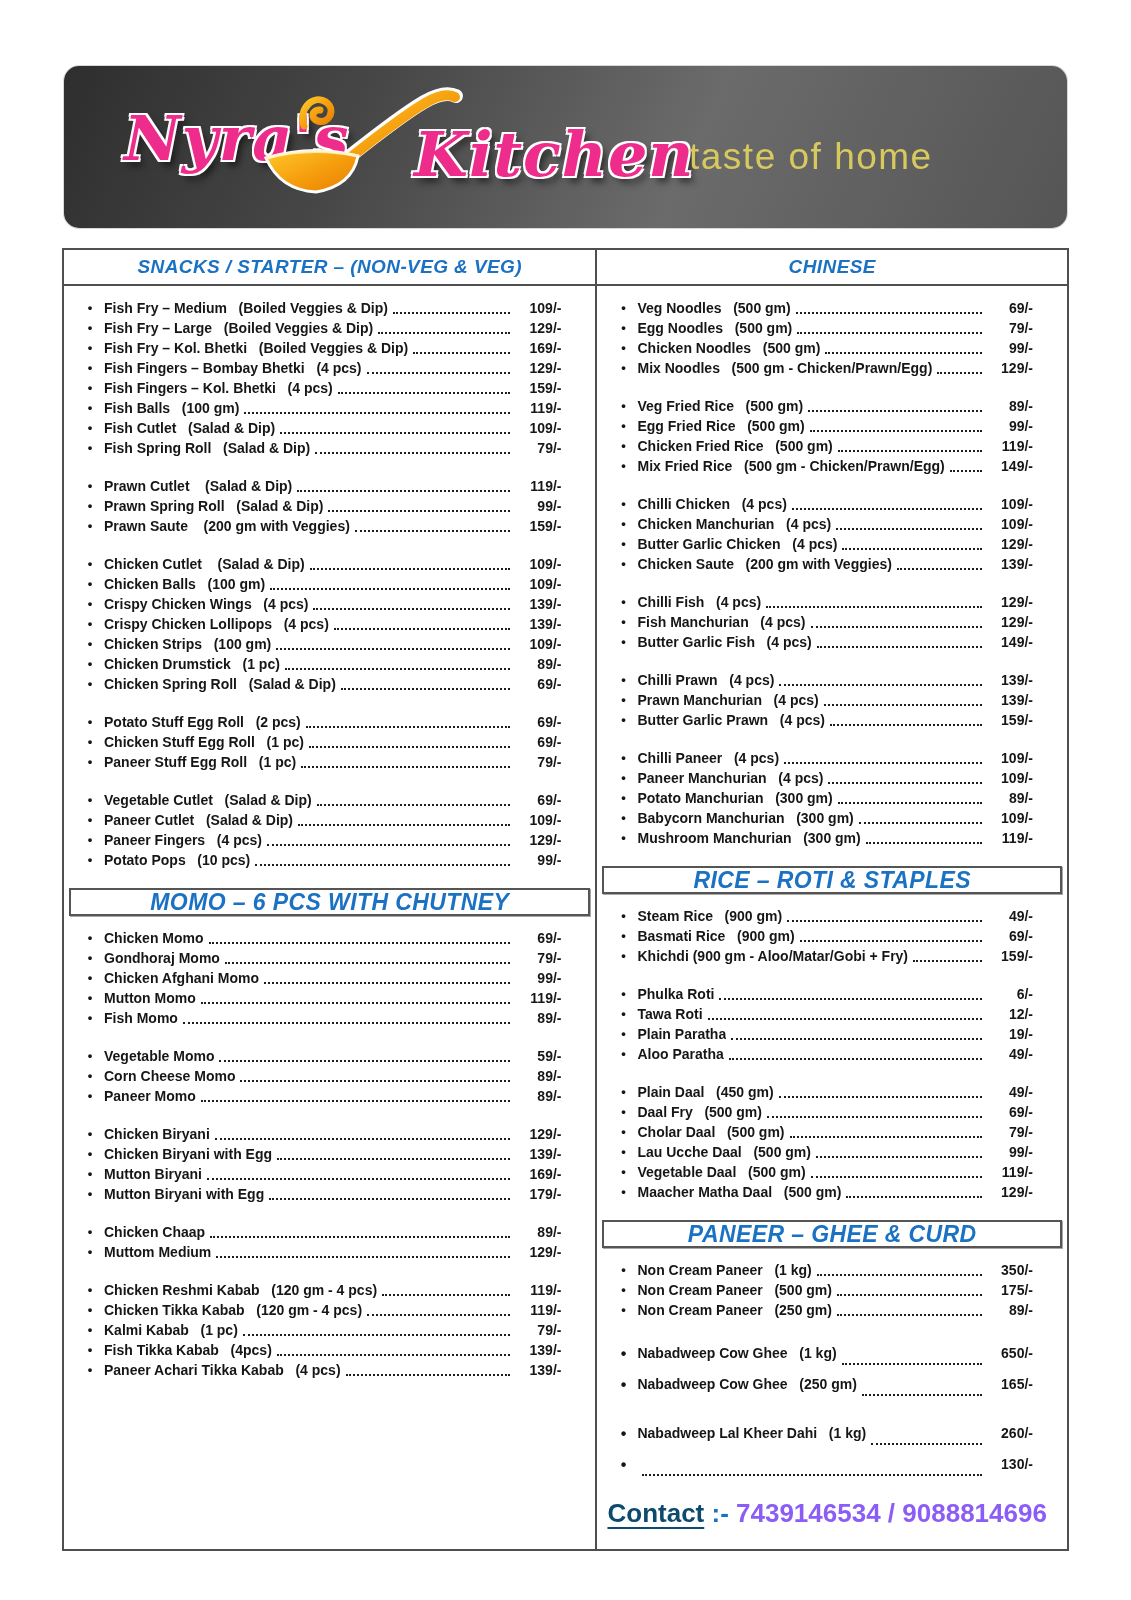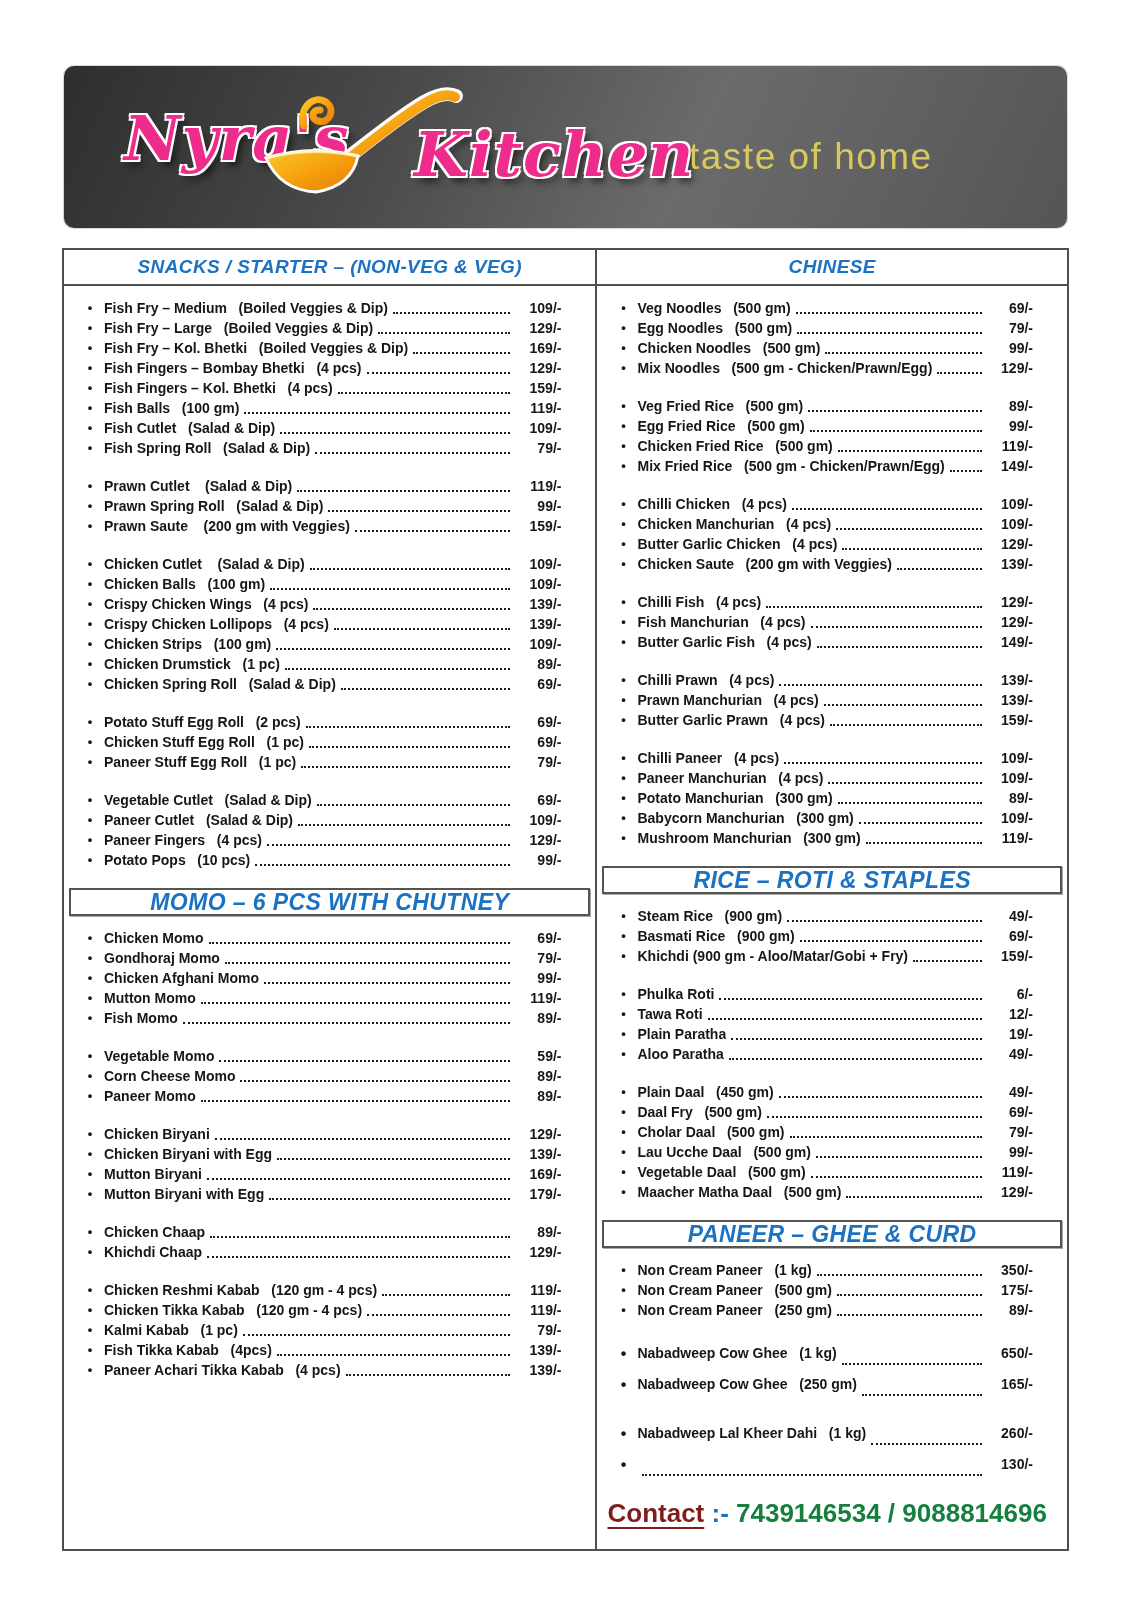--- a/index.html
+++ b/index.html
@@ -15,7 +15,7 @@
   .banner {
     position: absolute; left: 64px; top: 66px;
     width: 1003px; height: 162px;
-    border-radius: 10px;
+    border-radius: 15px;
     background: linear-gradient(115deg, #2e2e2e 0%, #474747 30%, #6b6b6b 62%, #555555 100%);
     box-shadow: 0 0 0 1px #d8d8d8;
   }

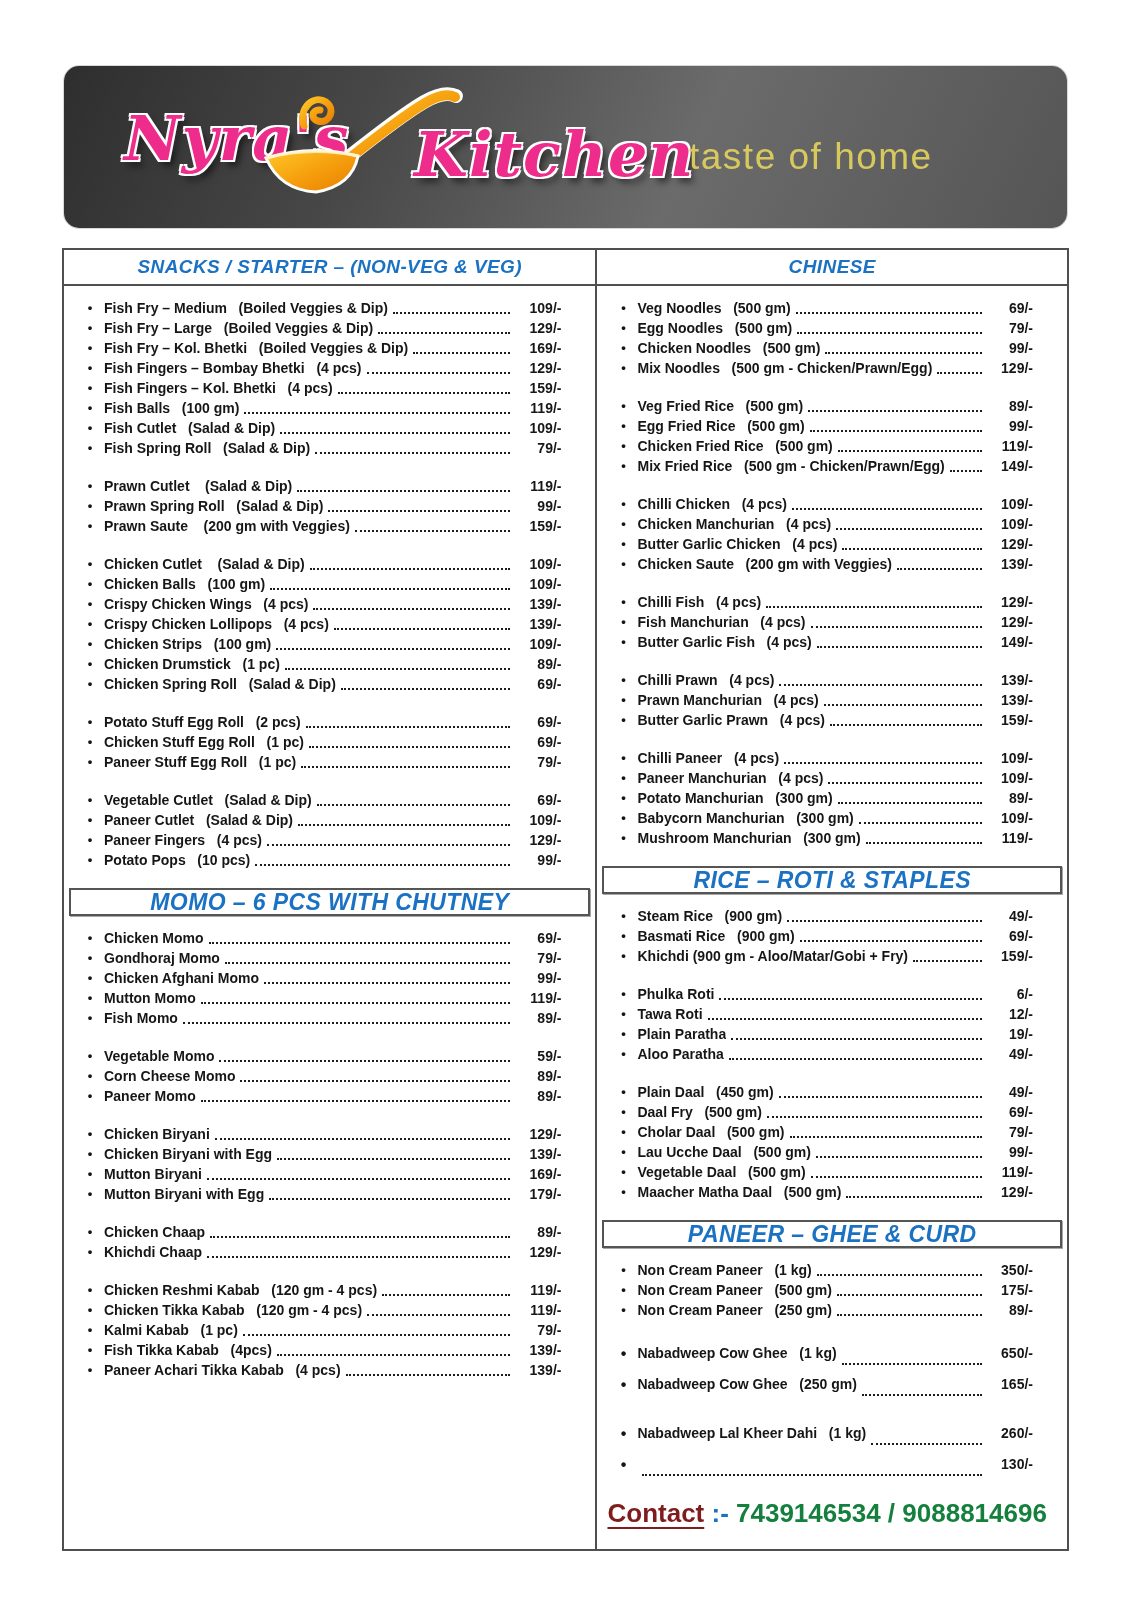--- a/index.html
+++ b/index.html
@@ -193,7 +193,7 @@
         </div>
         <div class="group">
           <div class="item-row"><span class="bullet">•</span><span class="iname">Chicken Chaap</span><span class="leader"></span><span class="price">89/-</span></div>
-          <div class="item-row"><span class="bullet">•</span><span class="iname">Khichdi Chaap</span><span class="leader"></span><span class="price">129/-</span></div>
+          <div class="item-row"><span class="bullet">•</span><span class="iname">Muttom Medium</span><span class="leader"></span><span class="price">129/-</span></div>
         </div>
         <div class="group">
           <div class="item-row"><span class="bullet">•</span><span class="iname">Chicken Reshmi Kabab   (120 gm - 4 pcs)</span><span class="leader"></span><span class="price">119/-</span></div>

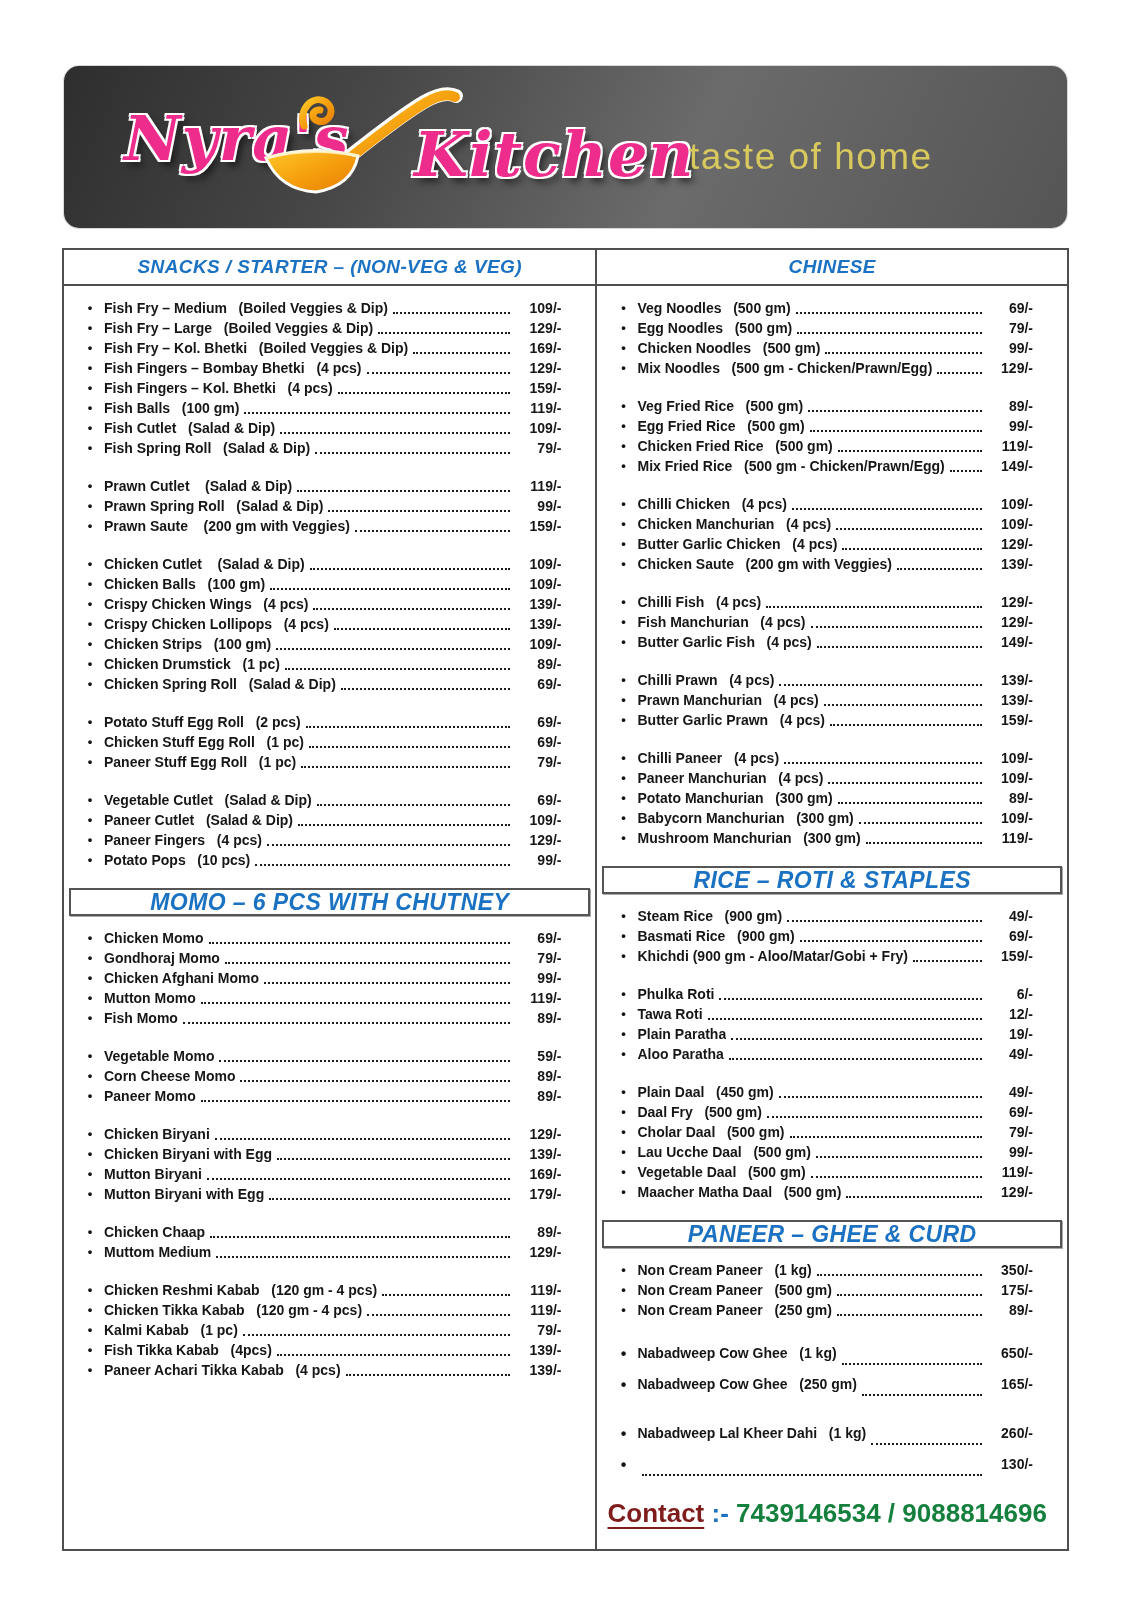--- a/index.html
+++ b/index.html
@@ -98,7 +98,7 @@
     font-size: 26px; font-weight: bold;
     white-space: nowrap;
   }
-  .contact-label { color: #7f1d1d; text-decoration: underline; text-underline-offset: 5px; }
+  .contact-label { color: #0c4a6e; text-decoration: underline; text-underline-offset: 5px; }
   .contact-sep { color: #1b72c2; }
   .contact-numbers { color: #15803d; }
 </style>

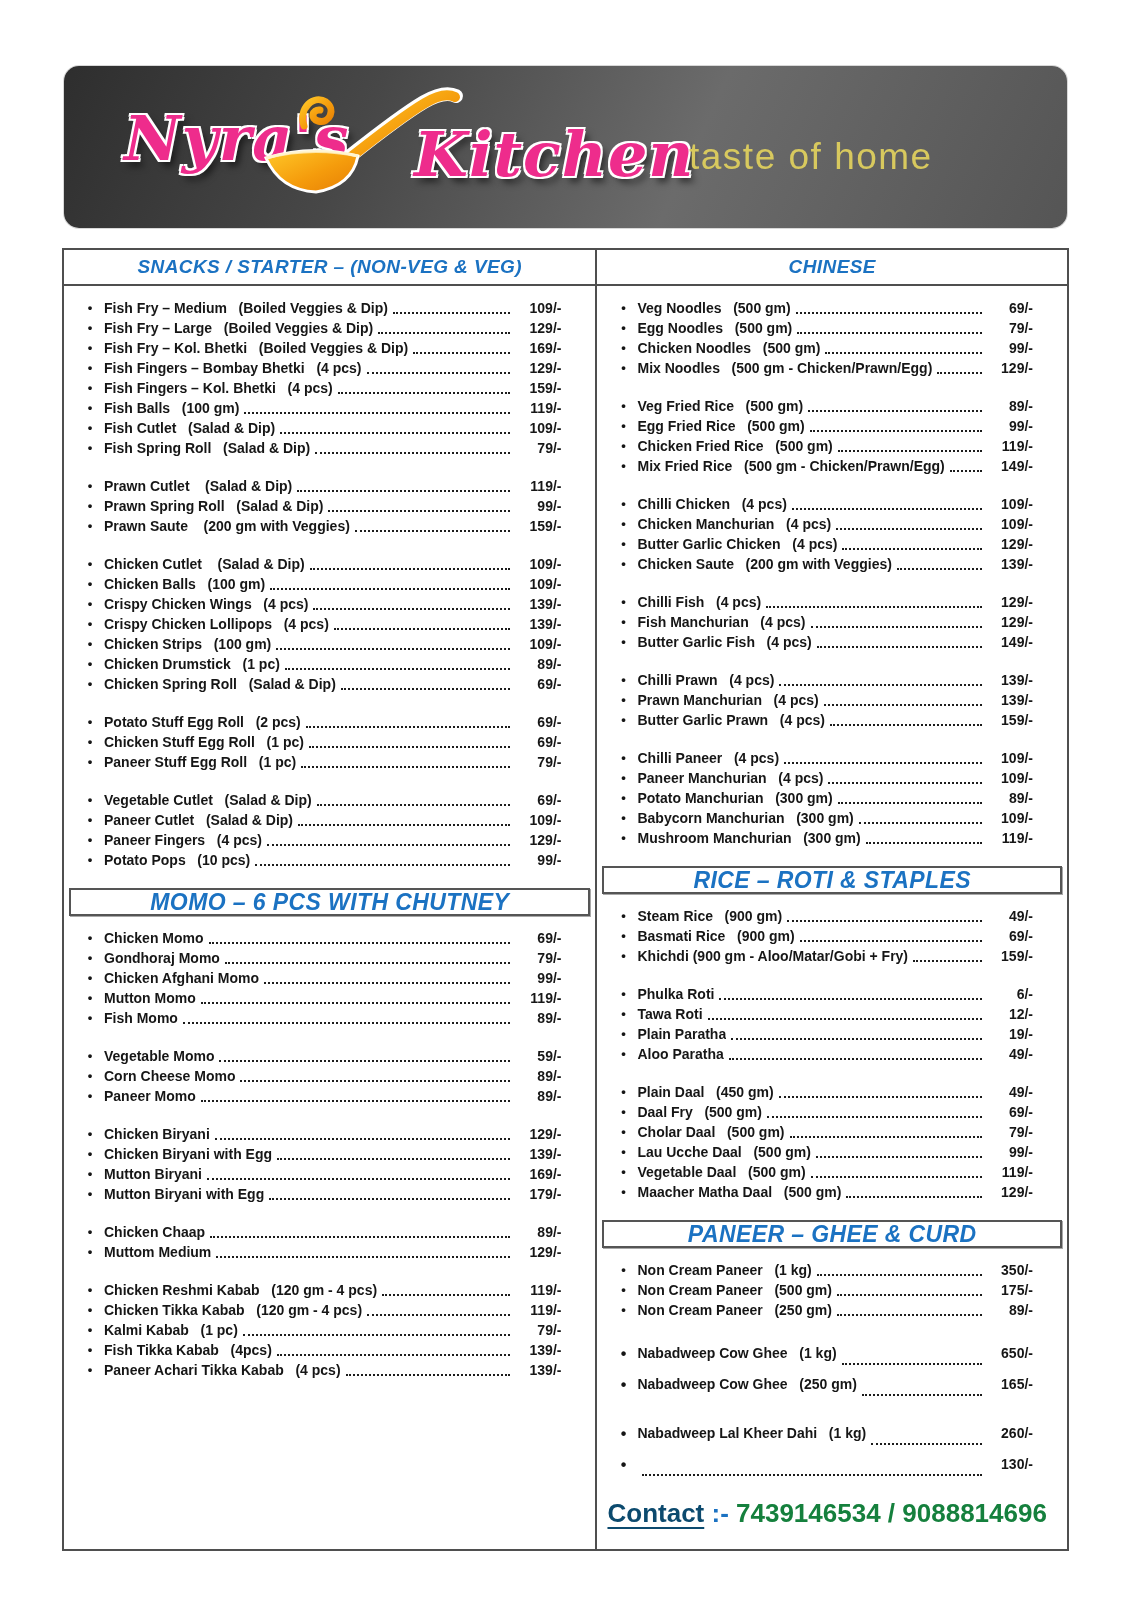--- a/index.html
+++ b/index.html
@@ -100,7 +100,7 @@
   }
   .contact-label { color: #0c4a6e; text-decoration: underline; text-underline-offset: 5px; }
   .contact-sep { color: #1b72c2; }
-  .contact-numbers { color: #15803d; }
+  .contact-numbers { color: #8b5cf6; }
 </style>
 </head>
 <body>

